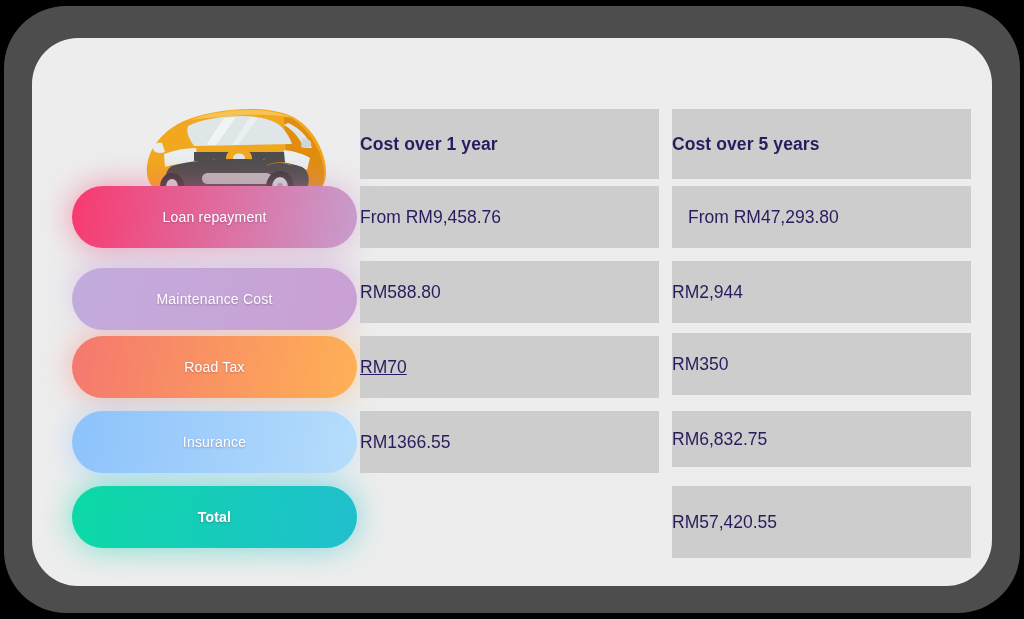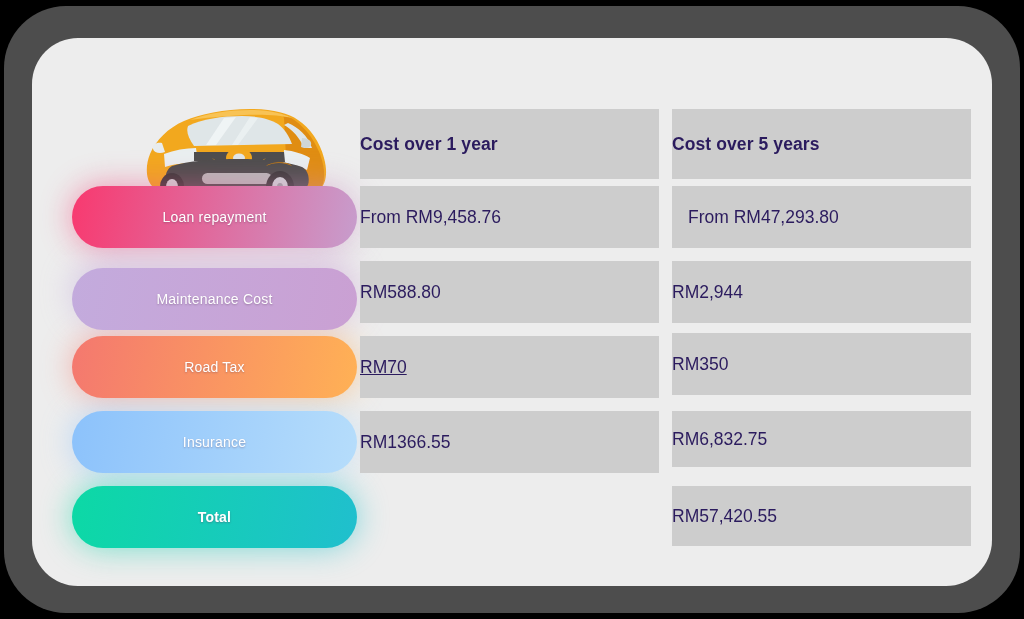--- a/index.html
+++ b/index.html
@@ -222,7 +222,7 @@
         <div class="cell col-2" style="top: 373px; height: 56px;">
           <span>RM6,832.75</span>
         </div>
-        <div class="cell col-2" style="top: 448px; height: 60px;">
+        <div class="cell col-2" style="top: 448px; height: 72px;">
           <span>RM57,420.55</span>
         </div>
       </div>

